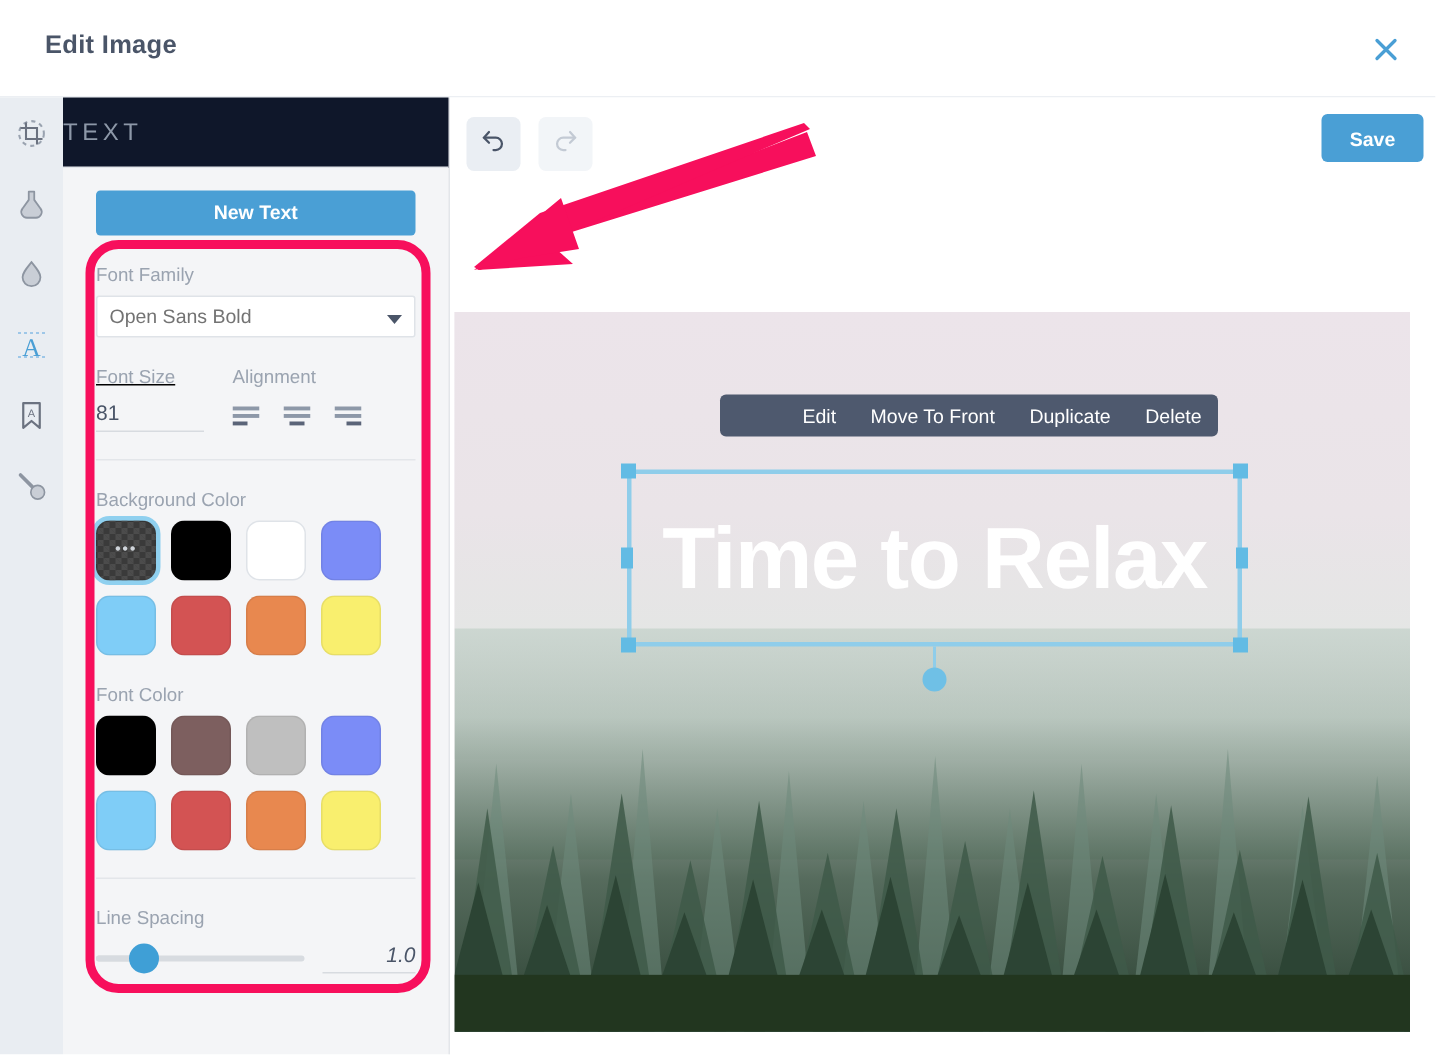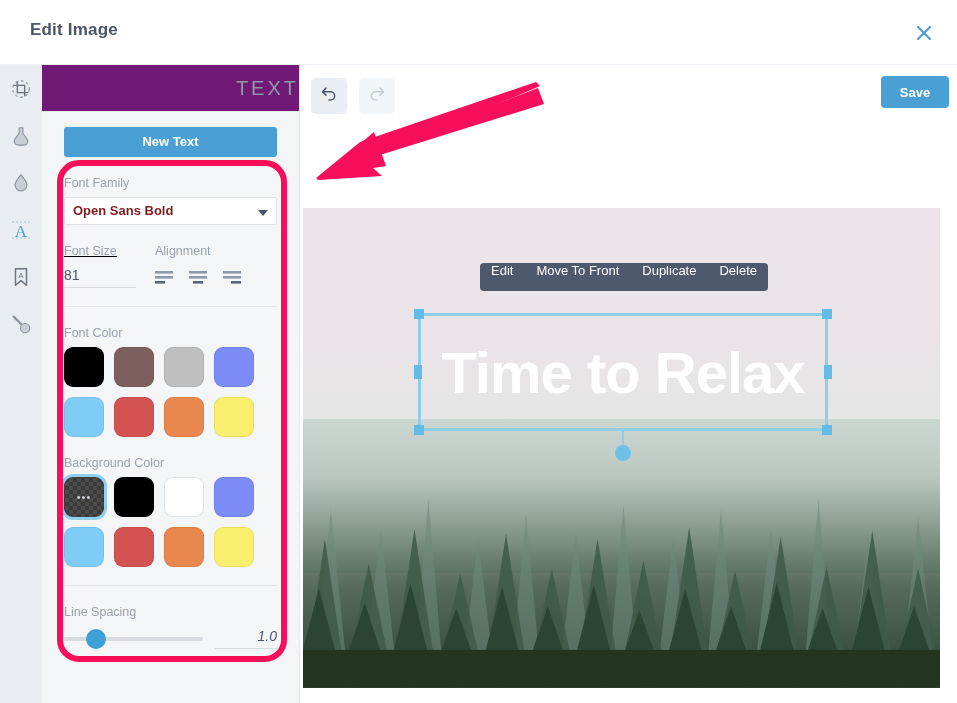--- a/index.html
+++ b/index.html
@@ -44,9 +44,9 @@
     background: #f4f5f7; border-right: 1px solid #e3e6ea;
   }
   .panel-title {
-    height: 47px; line-height: 47px; text-align: right;
-    font-size: 20px; color: #8d98a8; letter-spacing: 3px;
-    border-bottom: 1px solid #e3e6ea; background: #701a75;
+    height: 47px; line-height: 47px; text-align: left;
+    font-size: 16px; color: #8d98a8; letter-spacing: 3px;
+    border-bottom: 1px solid #e3e6ea; background: #0f172a;
   }
   .panel-body { padding: 15px 22px 0 22px; }
 

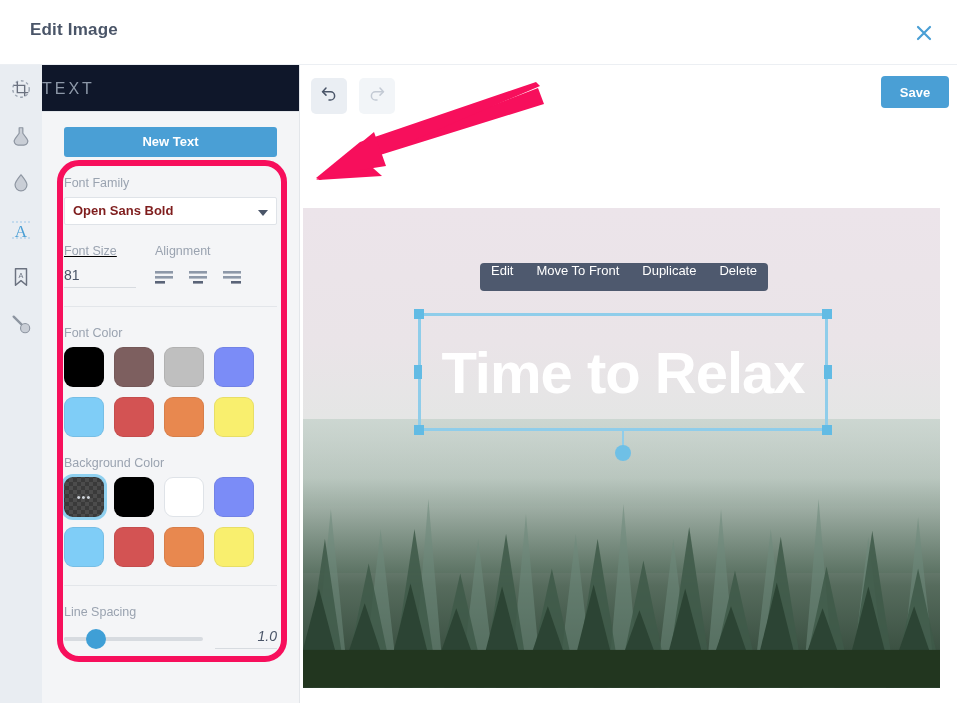--- a/index.html
+++ b/index.html
@@ -68,7 +68,7 @@
   }
   .select-value {
     position: absolute; left: 8px; top: 5px;
-    font-size: 13px; font-weight: bold; color: #7f1d1d;
+    font-size: 13px; font-weight: normal; color: #737373;
   }
   .caret {
     position: absolute; right: 8px; top: 12px;

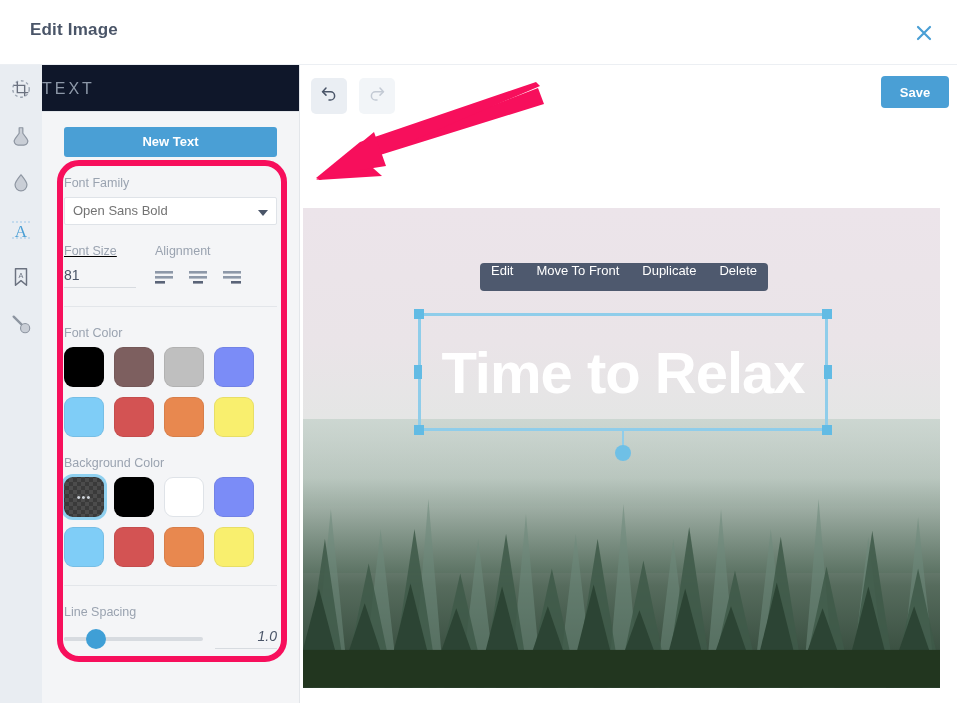--- a/index.html
+++ b/index.html
@@ -213,7 +213,7 @@
   .ctx-menu {
     position: absolute; left: 177px; top: 55px; z-index: 12;
     background: #4e596e; border-radius: 4px; display: flex;
-    height: 28px; align-items: flex-start; overflow: hidden;
+    height: 28px; align-items: center; overflow: hidden; padding-left: 44px;
   }
   .ctx-item {
     display: flex; align-items: center; padding: 0 11px;

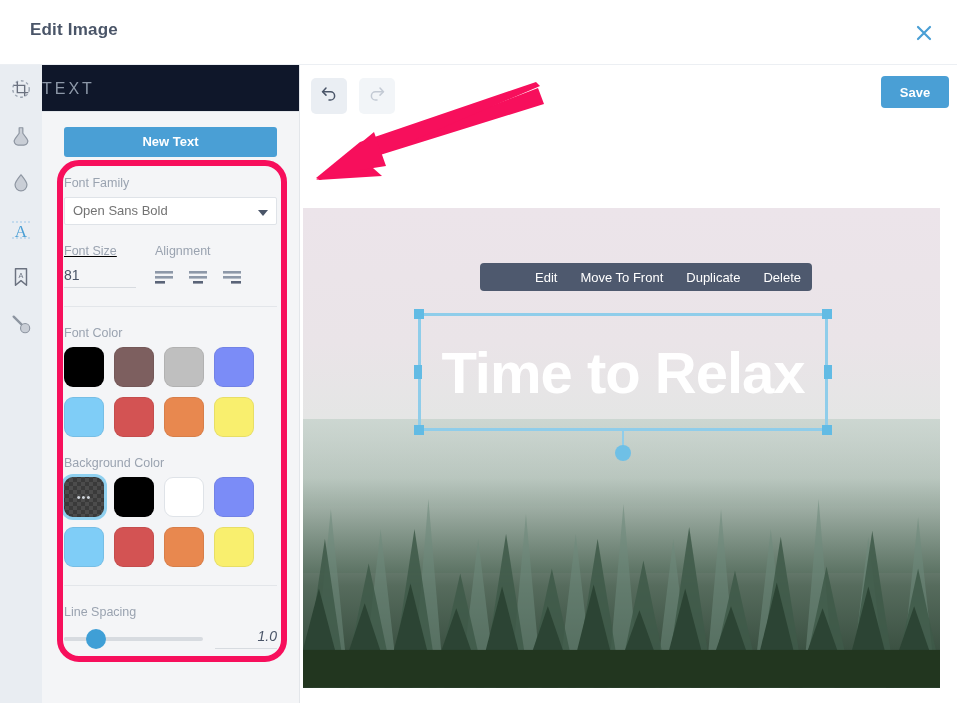--- a/index.html
+++ b/index.html
@@ -334,25 +334,25 @@
       <div class="divider"></div>
 
       <div class="group">
+        <div class="field-label">Background Color</div>
+        <div class="swatches">
+          <div class="sw transparent selected"></div>
+          <div class="sw" style="background:#000000"></div>
+          <div class="sw" style="background:#ffffff;border:1px solid #dfe3e8"></div>
+          <div class="sw" style="background:#7b8cf7"></div>
+          <div class="sw" style="background:#7fcdf7"></div>
+          <div class="sw" style="background:#d35353"></div>
+          <div class="sw" style="background:#e8884f"></div>
+          <div class="sw" style="background:#f9ef6e"></div>
+        </div>
+      </div>
+
+      <div class="group">
         <div class="field-label">Font Color</div>
         <div class="swatches">
           <div class="sw" style="background:#000000"></div>
           <div class="sw" style="background:#7d5f5f"></div>
           <div class="sw" style="background:#bfbfbf"></div>
-          <div class="sw" style="background:#7b8cf7"></div>
-          <div class="sw" style="background:#7fcdf7"></div>
-          <div class="sw" style="background:#d35353"></div>
-          <div class="sw" style="background:#e8884f"></div>
-          <div class="sw" style="background:#f9ef6e"></div>
-        </div>
-      </div>
-
-      <div class="group">
-        <div class="field-label">Background Color</div>
-        <div class="swatches">
-          <div class="sw transparent selected"></div>
-          <div class="sw" style="background:#000000"></div>
-          <div class="sw" style="background:#ffffff;border:1px solid #dfe3e8"></div>
           <div class="sw" style="background:#7b8cf7"></div>
           <div class="sw" style="background:#7fcdf7"></div>
           <div class="sw" style="background:#d35353"></div>

